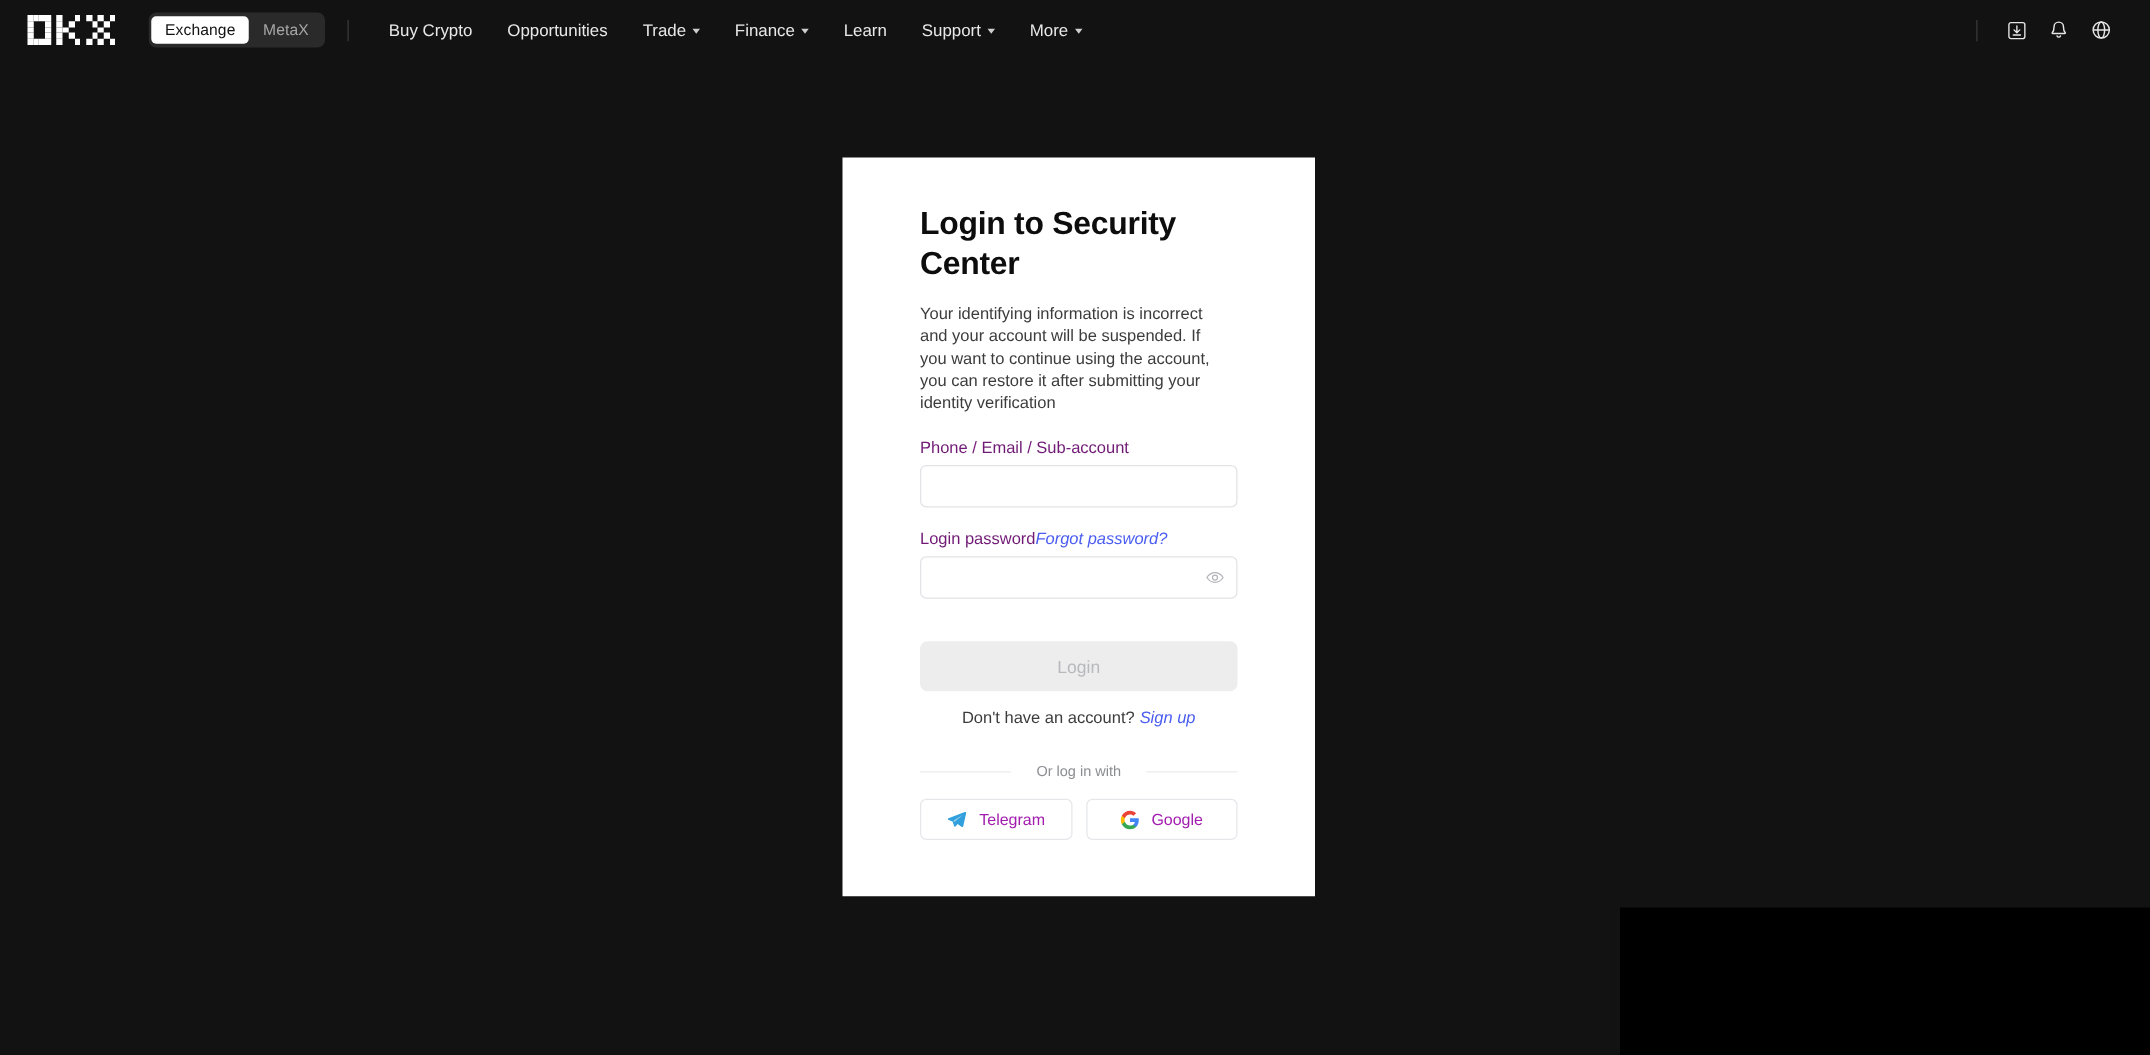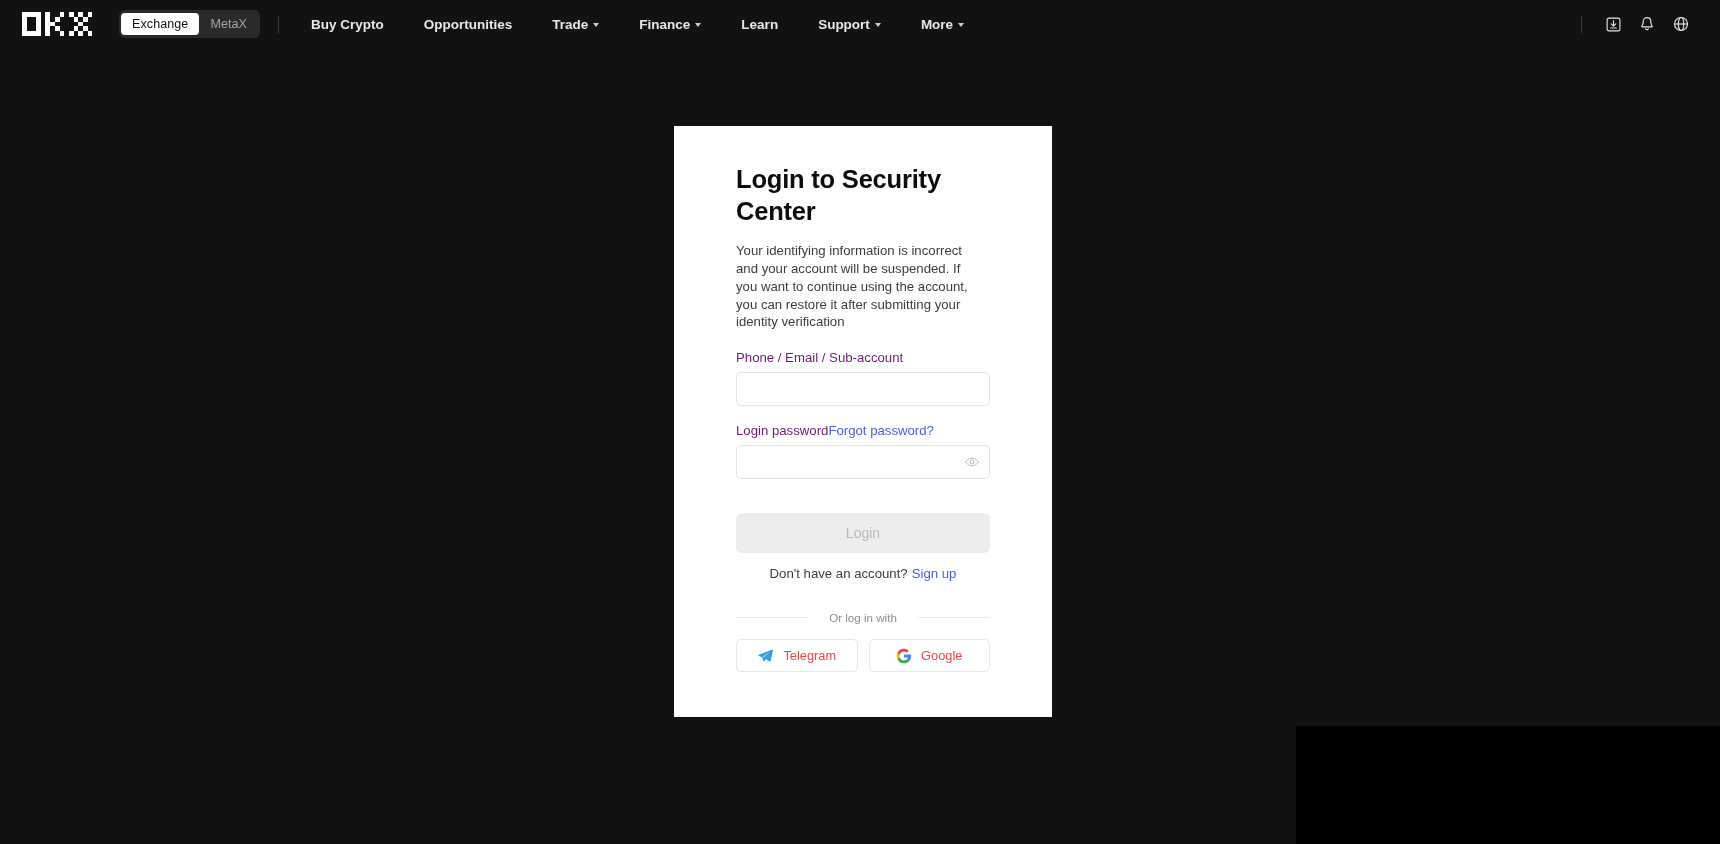--- a/index.html
+++ b/index.html
@@ -80,8 +80,7 @@
   .nav-links {
     display: flex;
     align-items: center;
-    gap: 12px;
-    font-weight: bold;
+    gap: 0px;
   }
   .nav-link {
     display: flex;

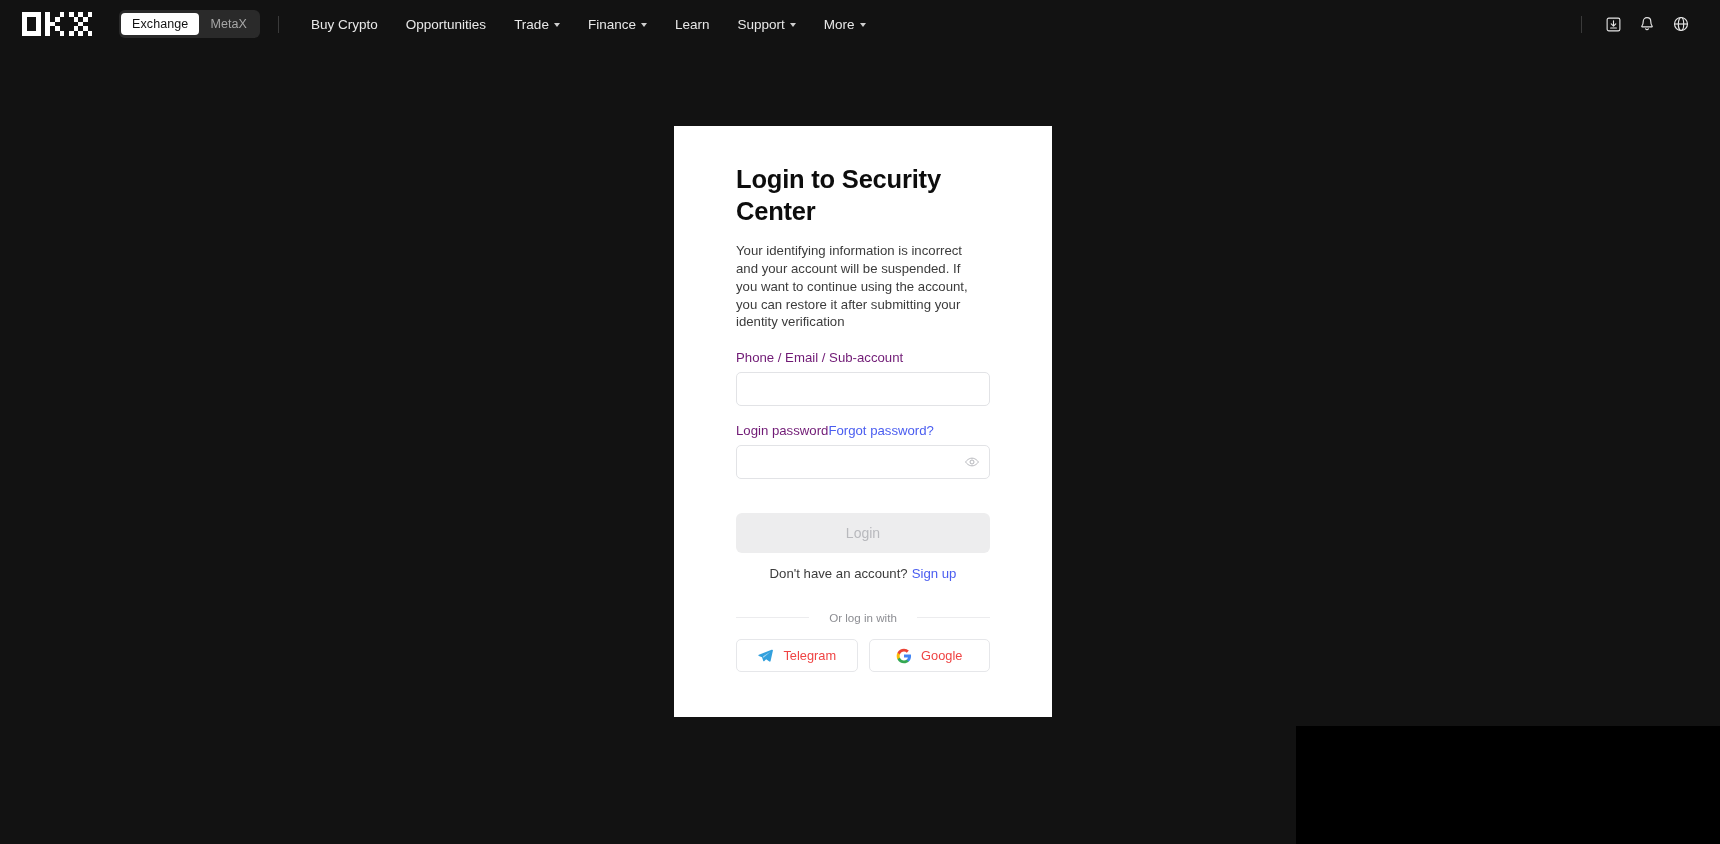--- a/index.html
+++ b/index.html
@@ -172,6 +172,7 @@
     font-size: 13.2px;
     cursor: pointer;
     text-decoration: none;
+    font-style: italic;
   }
 
   .input-wrap {

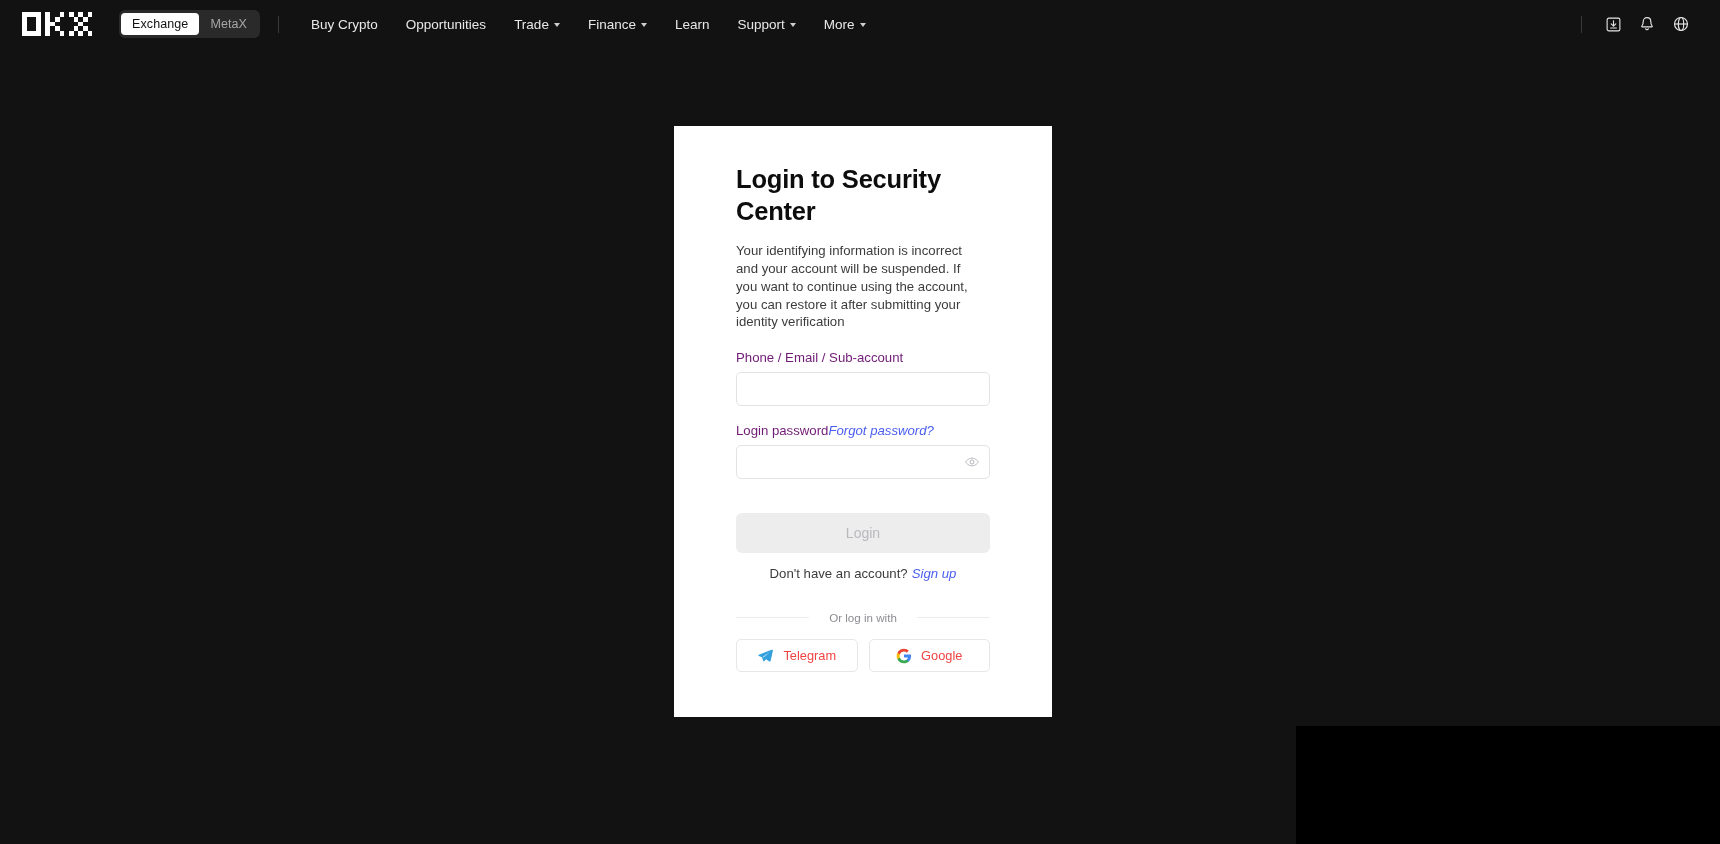--- a/index.html
+++ b/index.html
@@ -262,7 +262,7 @@
     gap: 9px;
     cursor: pointer;
     font-size: 12.8px;
-    color: #ef4444;
+    color: #a21caf;
     font-family: "Liberation Sans", sans-serif;
   }
   .social-btn svg { display: block; flex: 0 0 auto; }

